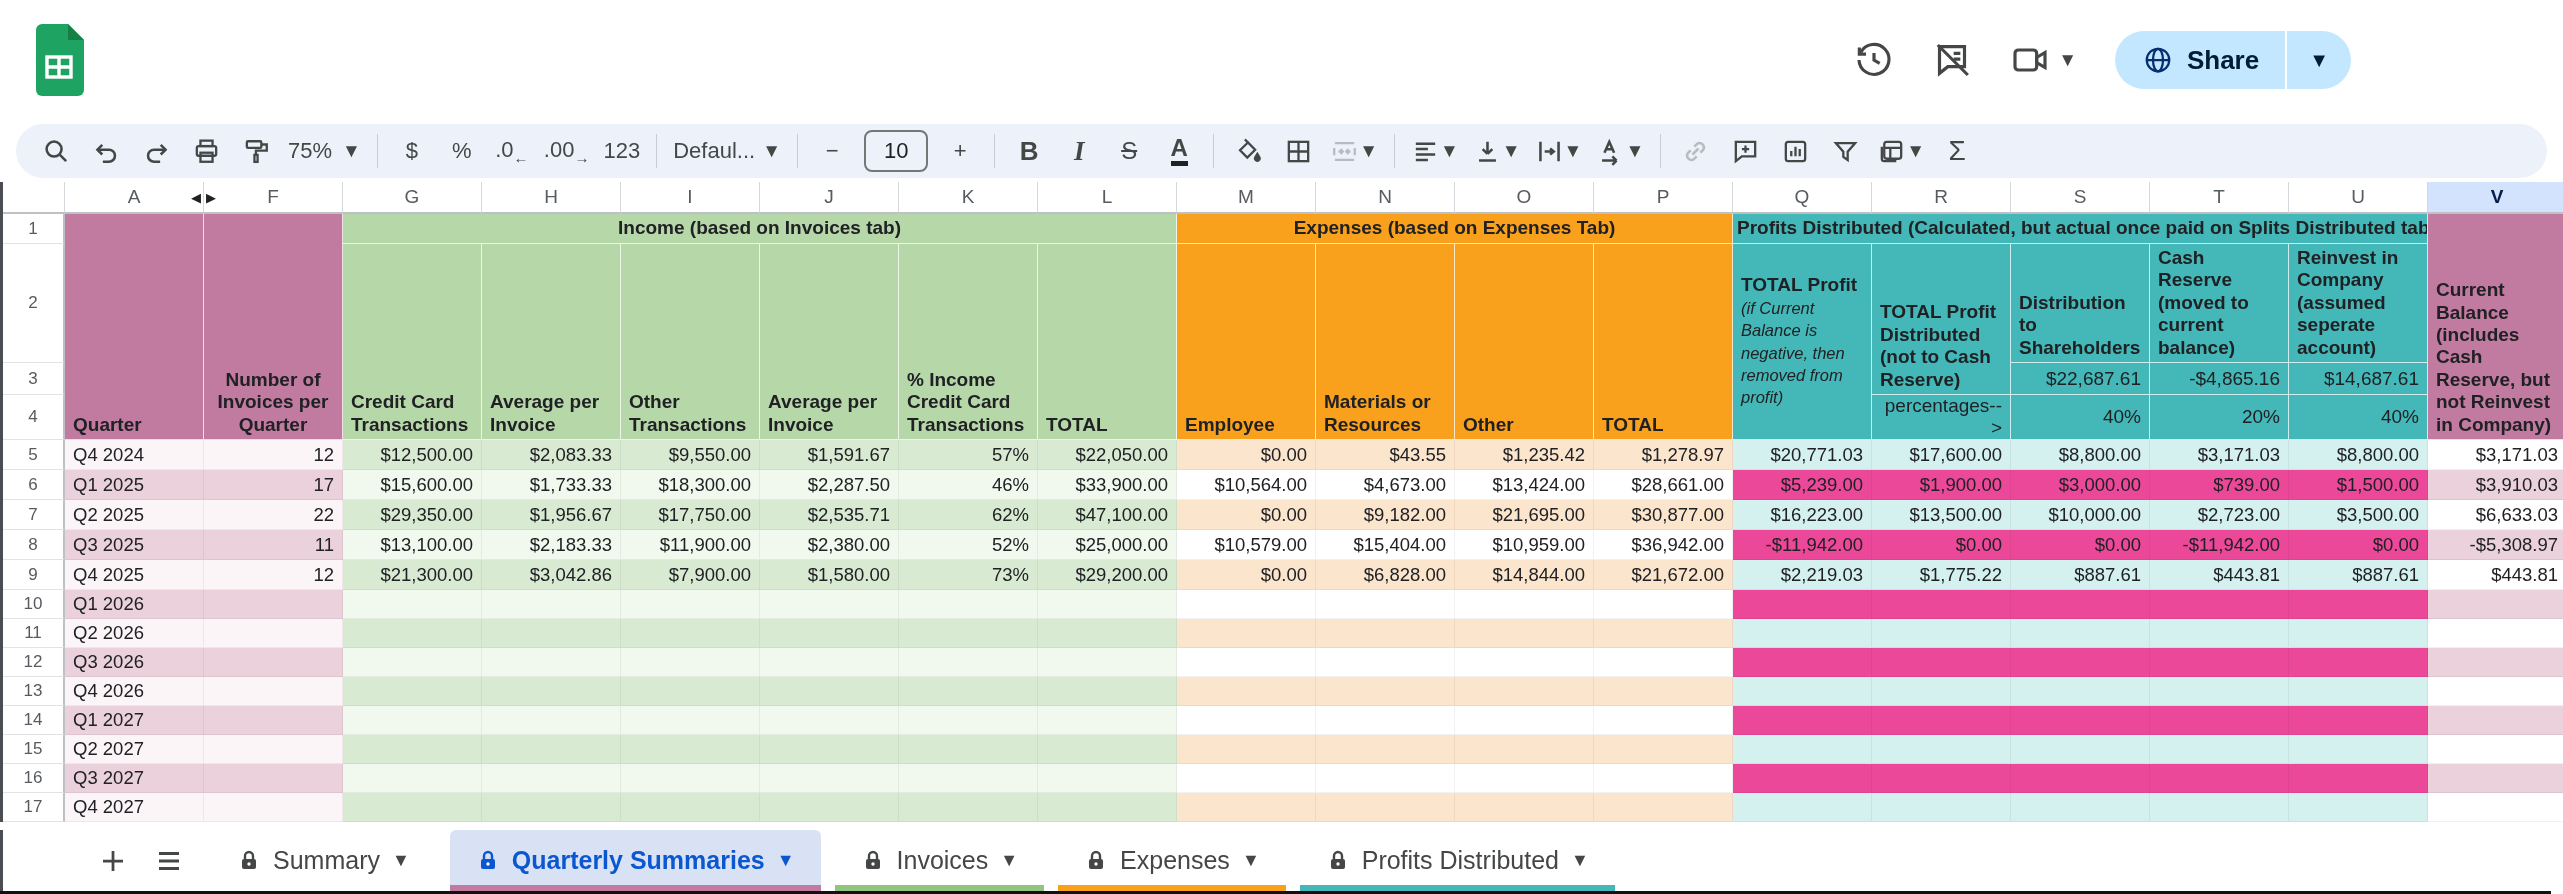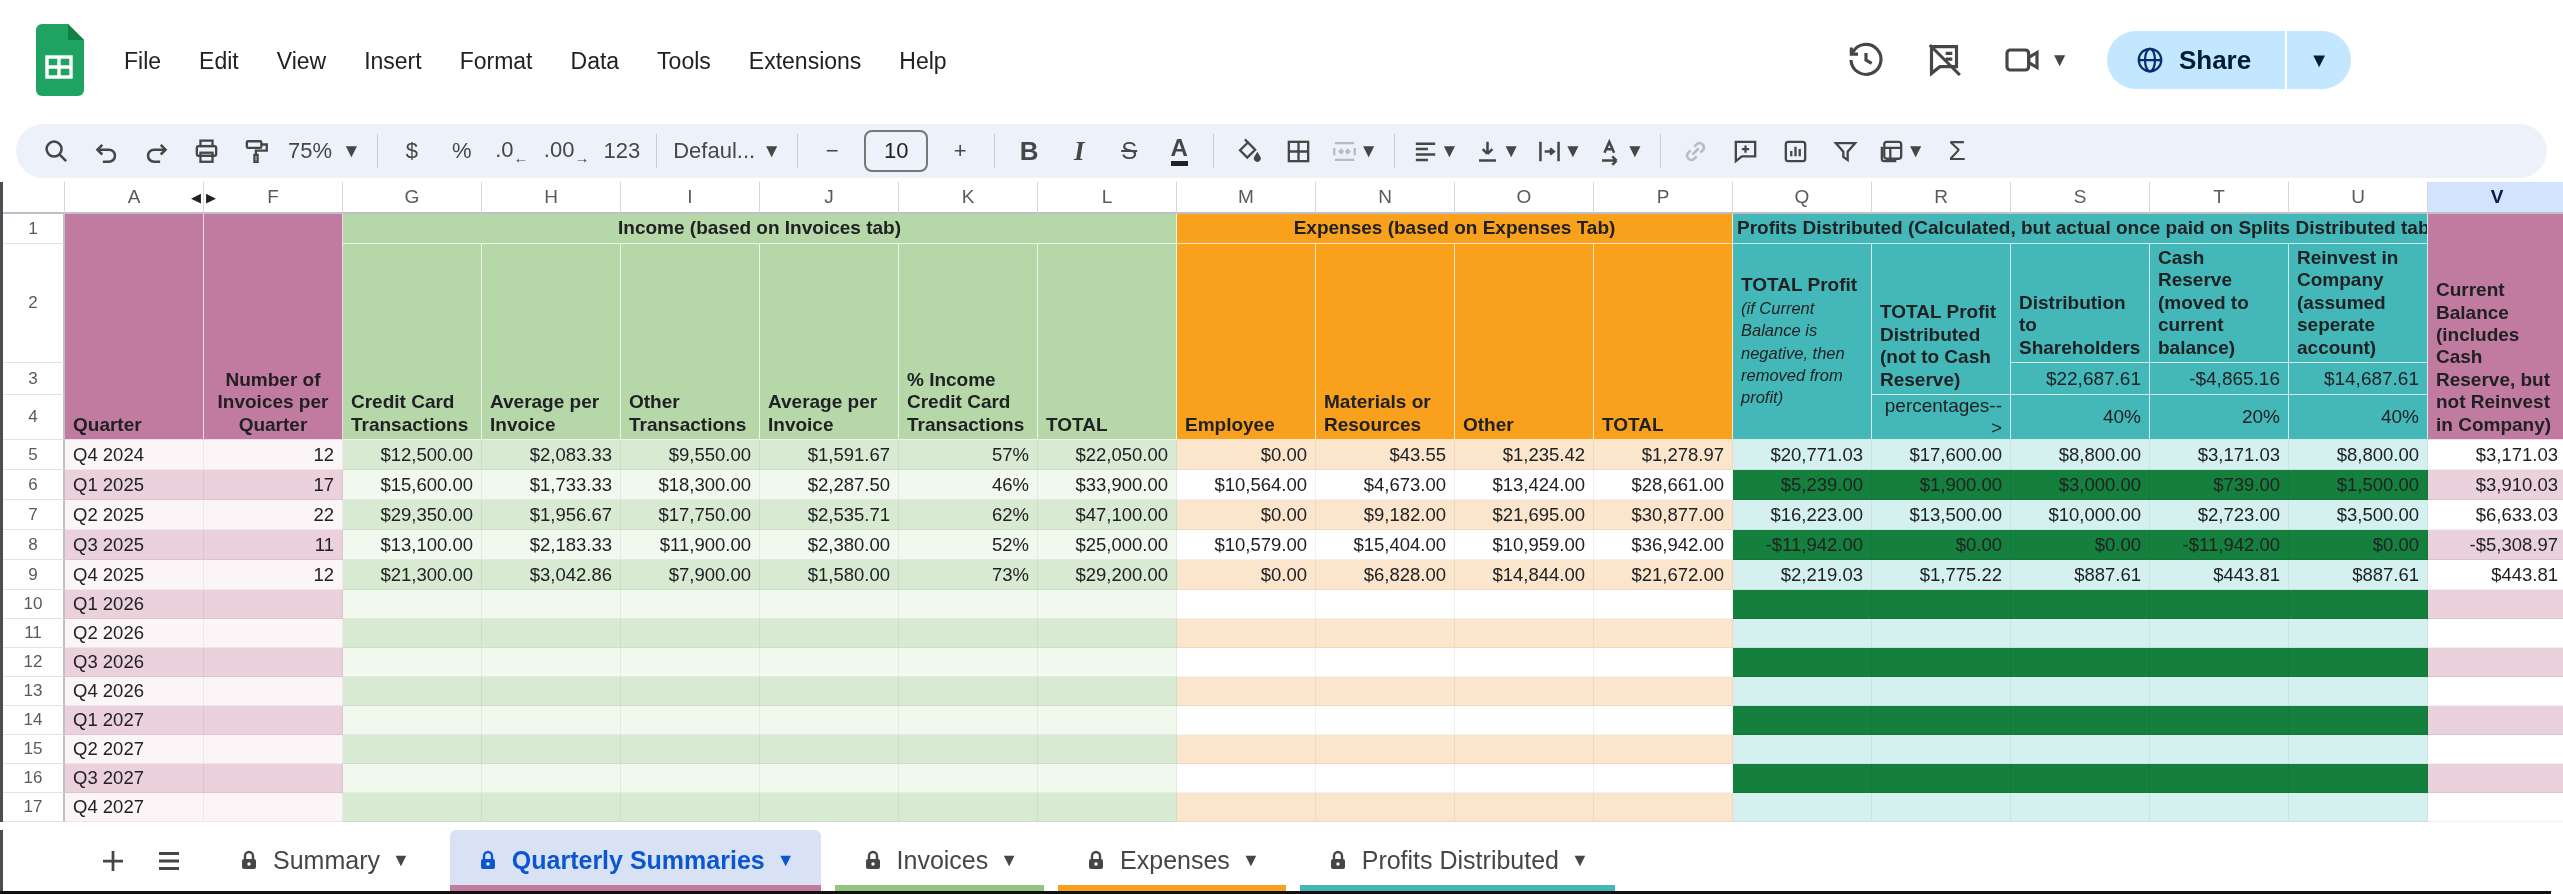--- a/index.html
+++ b/index.html
@@ -107,17 +107,6 @@
     </g>
   </svg>
   <div class="title-block">
-    <nav class="menu-row">
-      <span class="menu-item">File</span>
-      <span class="menu-item">Edit</span>
-      <span class="menu-item">View</span>
-      <span class="menu-item">Insert</span>
-      <span class="menu-item">Format</span>
-      <span class="menu-item">Data</span>
-      <span class="menu-item">Tools</span>
-      <span class="menu-item">Extensions</span>
-      <span class="menu-item">Help</span>
-    </nav>
   </div>
   <div class="top-right">
     <svg class="tr-ico" viewBox="0 0 24 24" fill="none" stroke="currentColor" stroke-width="1.9">

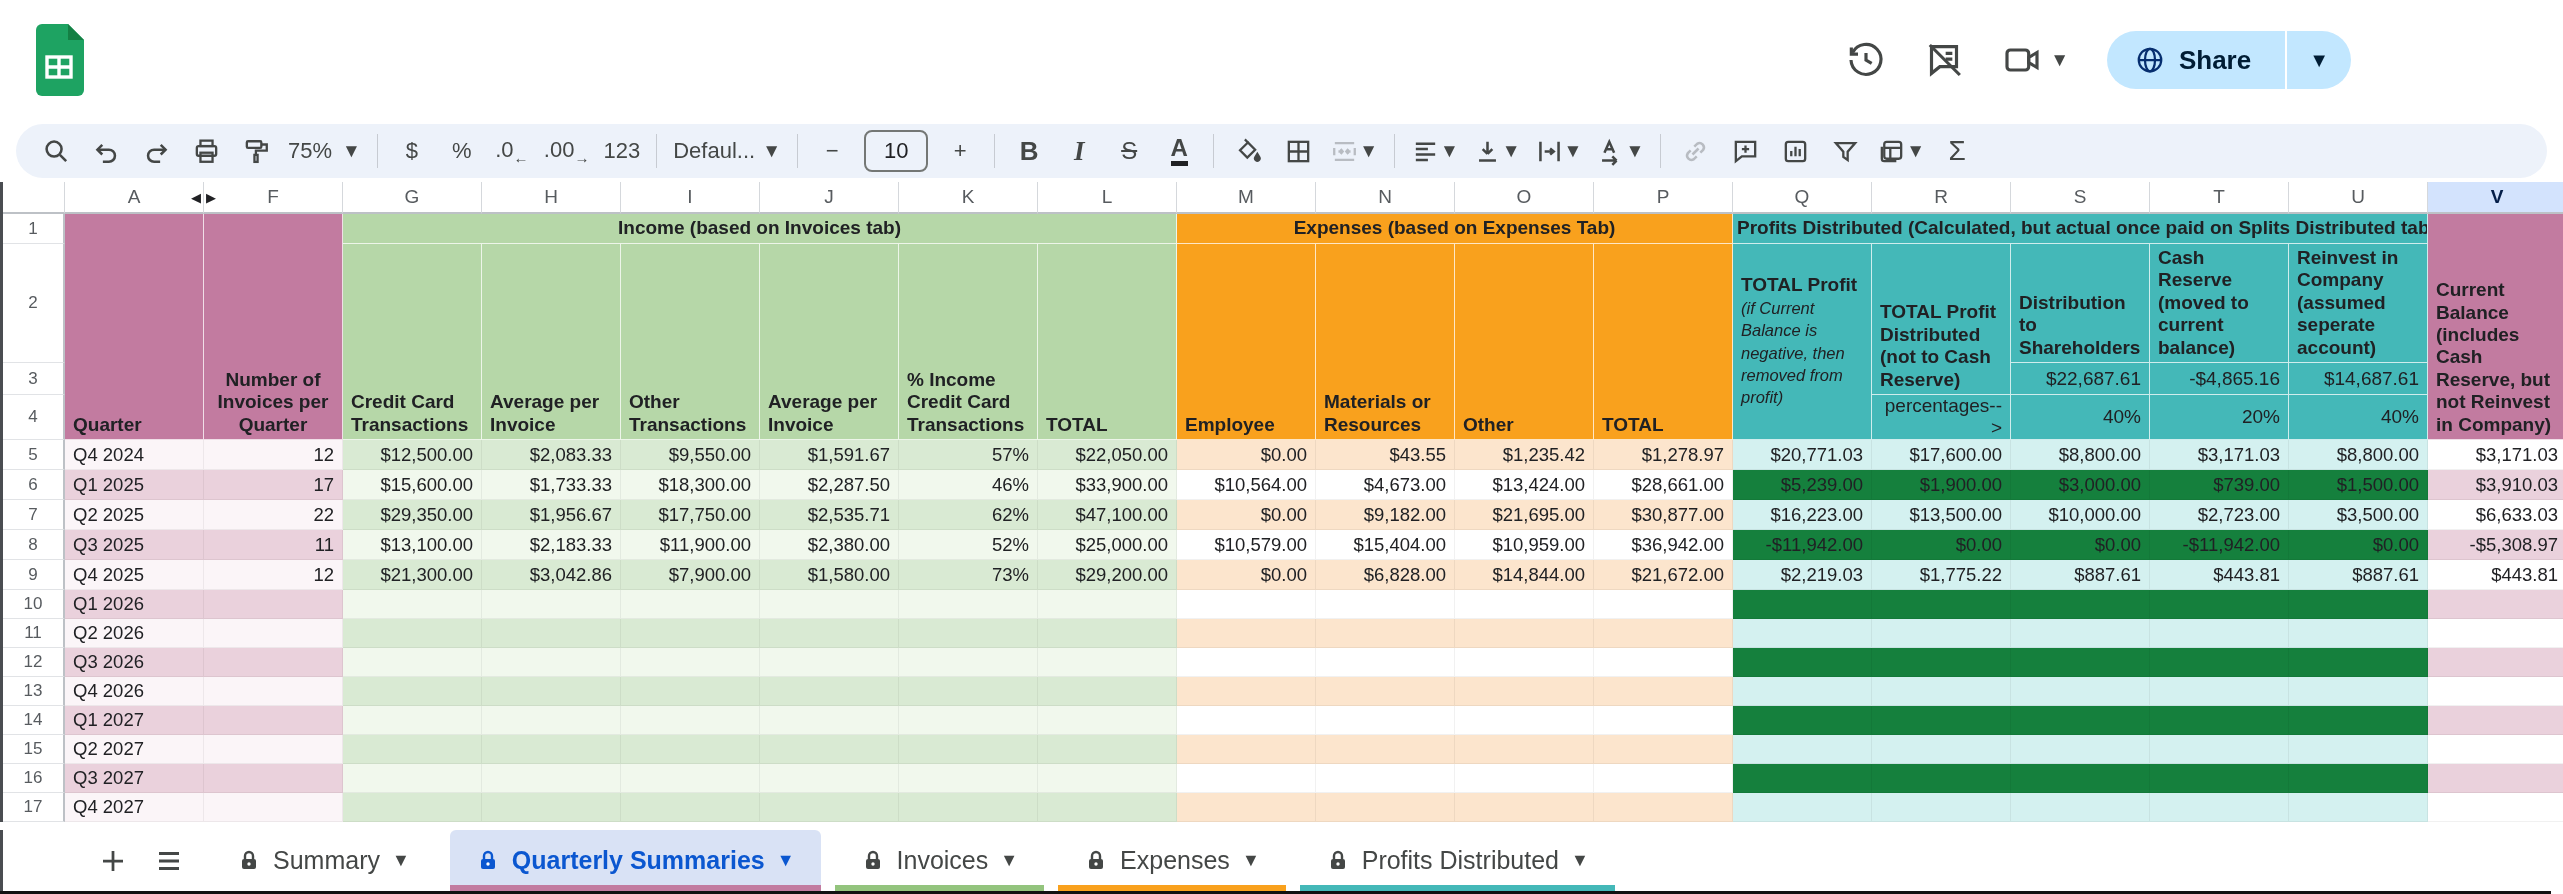--- a/index.html
+++ b/index.html
@@ -20,7 +20,7 @@
   .camera-wrap { display:flex; align-items:center; gap:8px; }
   .caret { font-size:19px; color:#444746; }
   .share-btn { display:flex; align-items:center; background:#c2e7ff; border-radius:30px; height:58px; overflow:hidden; }
-  .share-main { display:flex; align-items:center; gap:14px; padding:0 34px 0 28px; }
+  .share-main { display:flex; align-items:center; gap:14px; padding:0 26px 0 28px; }
   .share-main svg { width:30px; height:30px; color:#062e6f; }
   .share-label { font-size:26px; font-weight:700; color:#001d35; }
   .share-divider { width:2px; height:58px; background:#fff; }

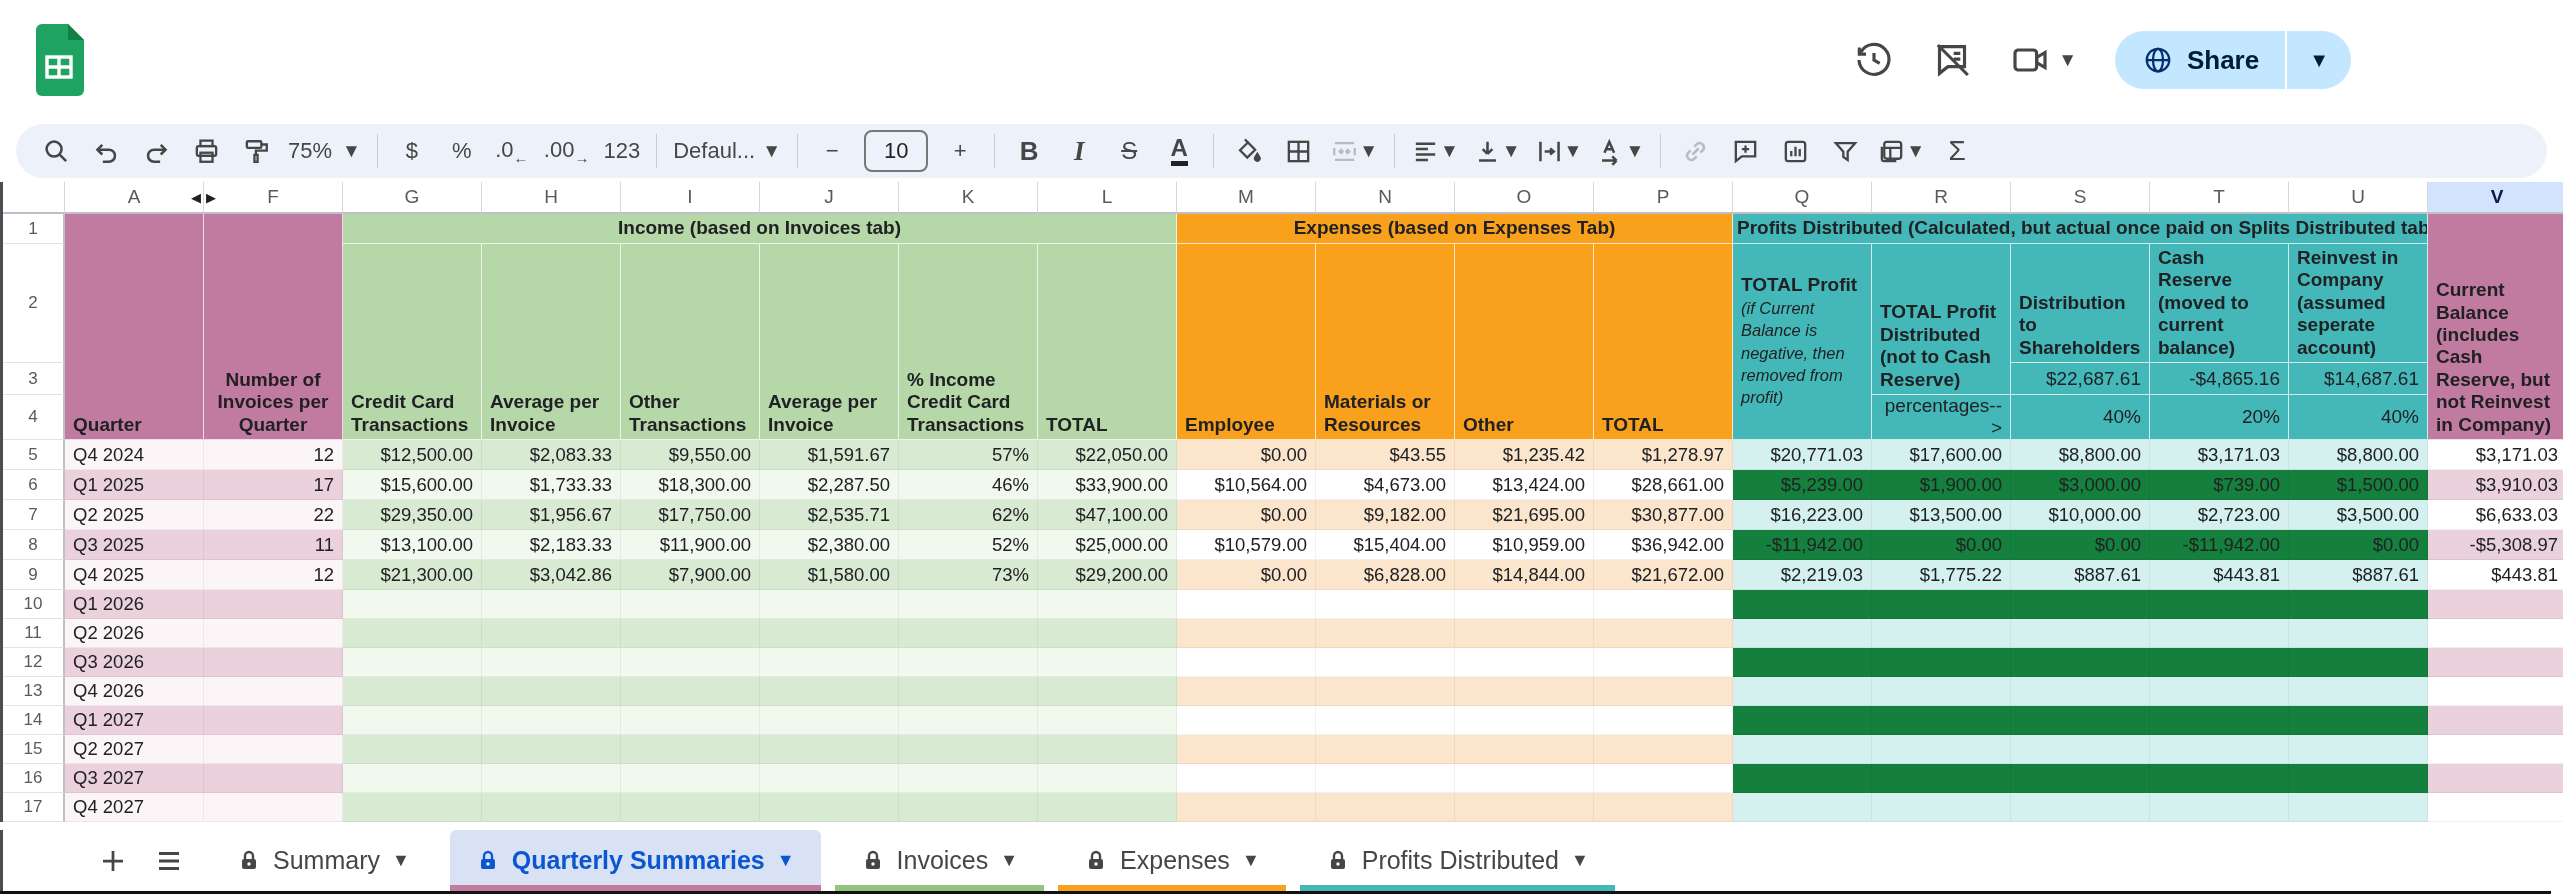--- a/index.html
+++ b/index.html
@@ -77,7 +77,7 @@
   tr.odd  td.pk2 { background:#fbf5f8; } tr.even td.pk2 { background:#ead1dc; }
   tr.odd  td.gr2 { background:#d9ead3; } tr.even td.gr2 { background:#f1f8ed; }
   tr.odd  td.or2 { background:#fce5cd; } tr.even td.or2 { background:#ffffff; }
-  tr.odd  td.te2 { background:#d4f1f0; } tr.even td.te2 { background:#15803d; }
+  tr.odd  td.te2 { background:#d4f1f0; } tr.even td.te2 { background:#ec4899; }
   tr.odd  td.vk2 { background:#ffffff; } tr.even td.vk2 { background:#ead1dc; }
 
   

